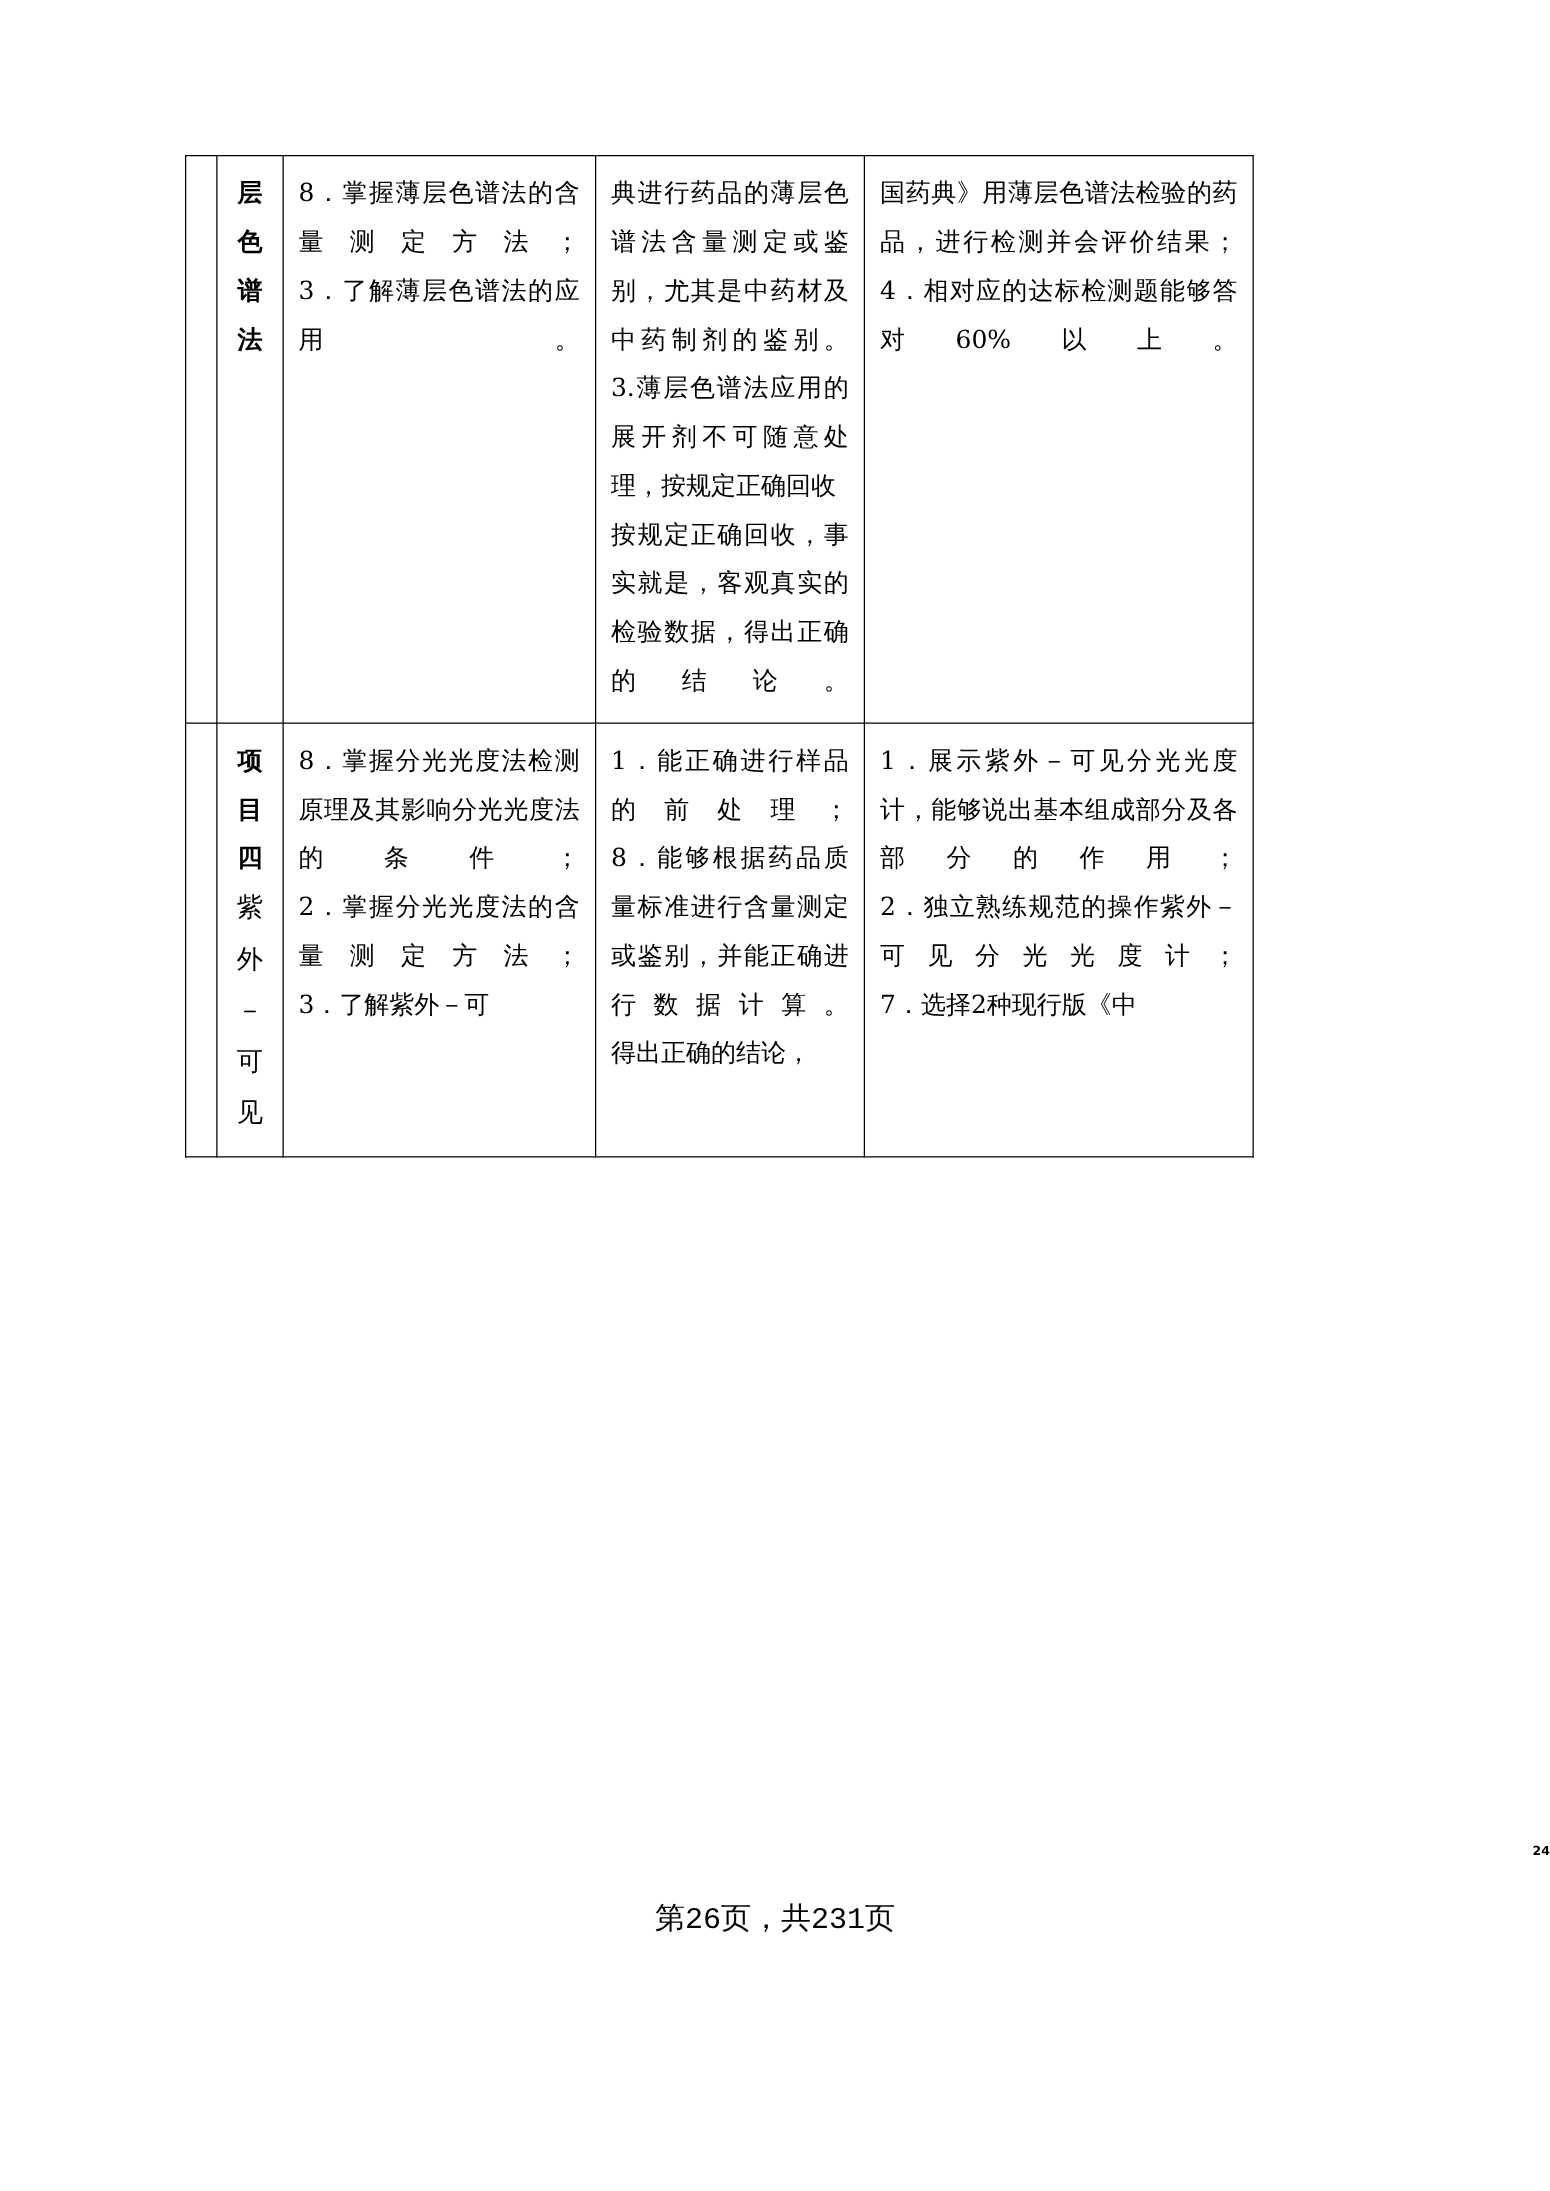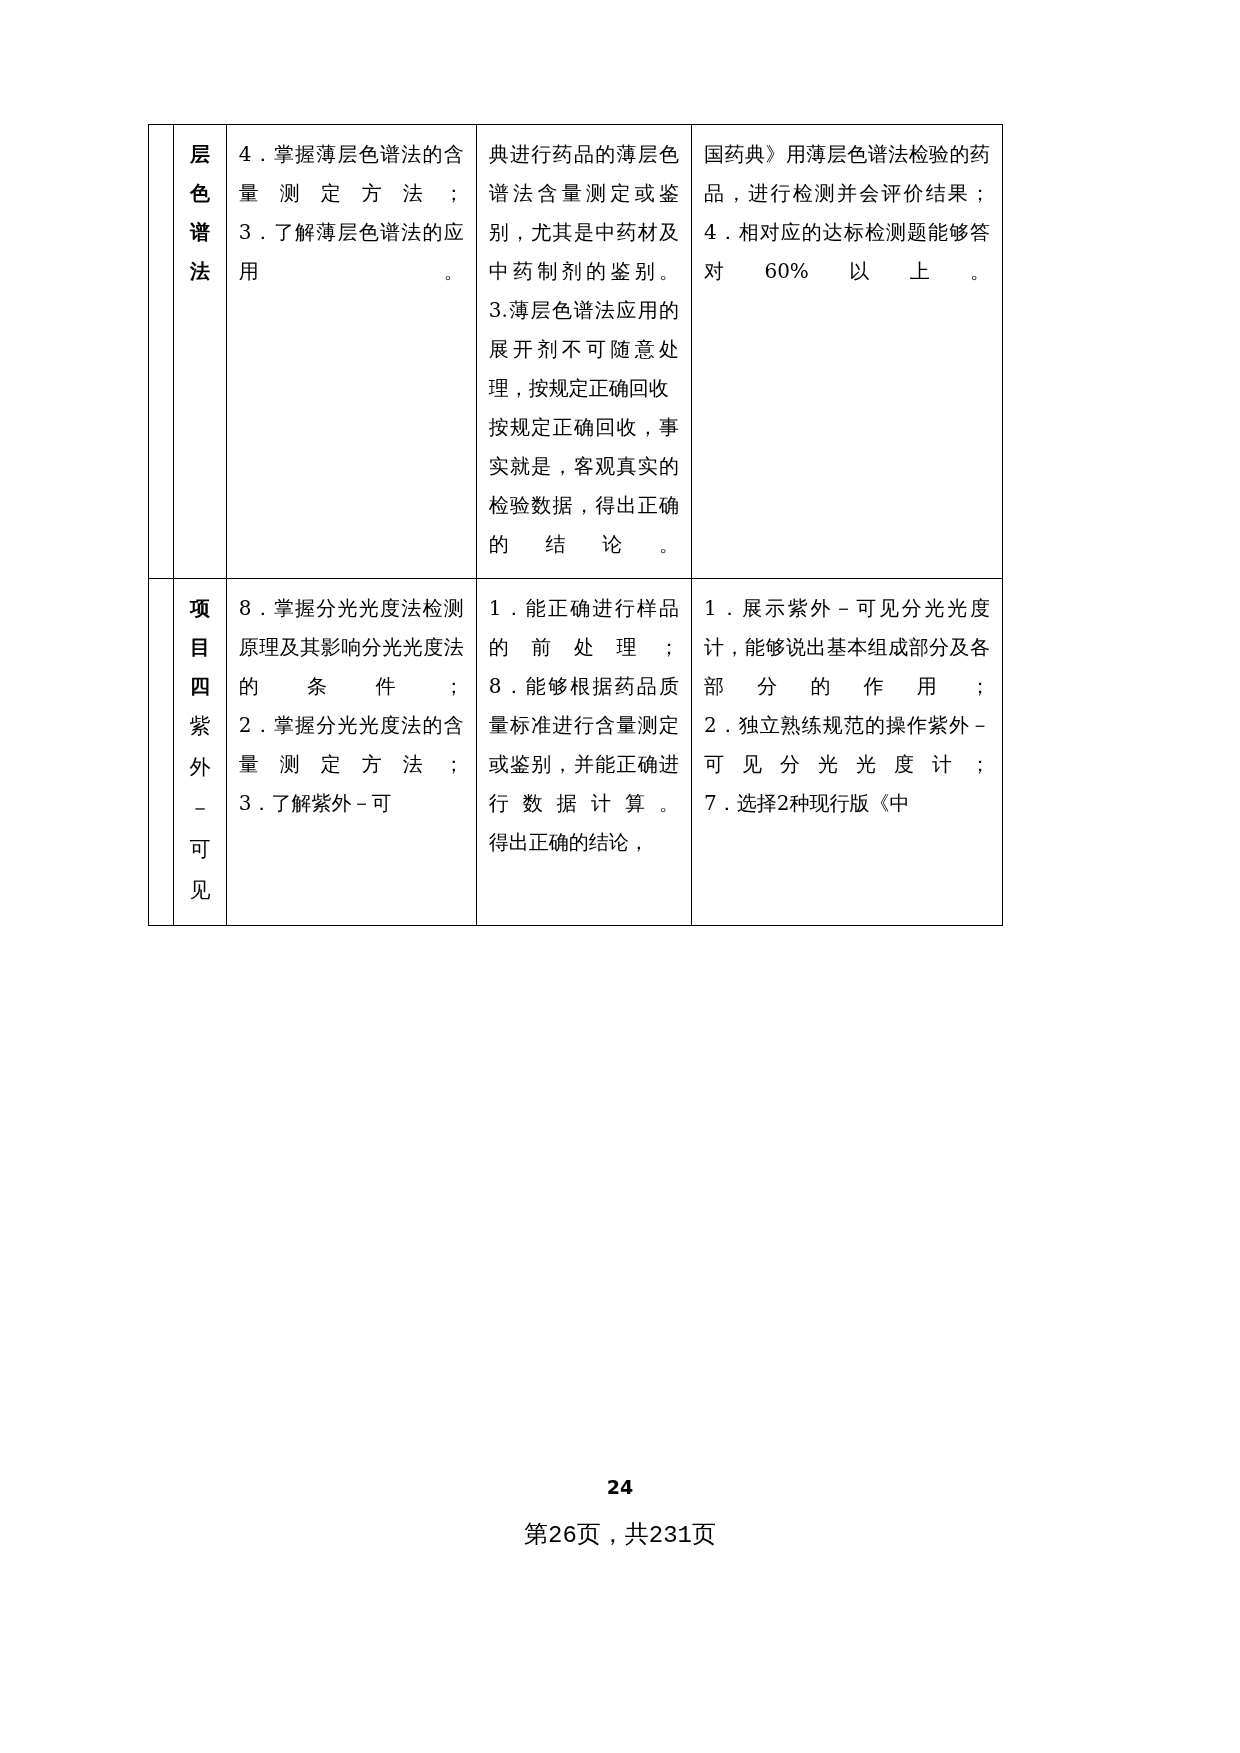--- a/index.html
+++ b/index.html
@@ -109,7 +109,7 @@
           <span class="ch">法</span>
         </td>
         <td>
-          <p class="para j">4．掌握薄层色谱法的含量测定方法；</p>
+          <p class="para j">8．掌握薄层色谱法的含量测定方法；</p>
           <p class="para j">3．了解薄层色谱法的应用。</p>
         </td>
         <td>

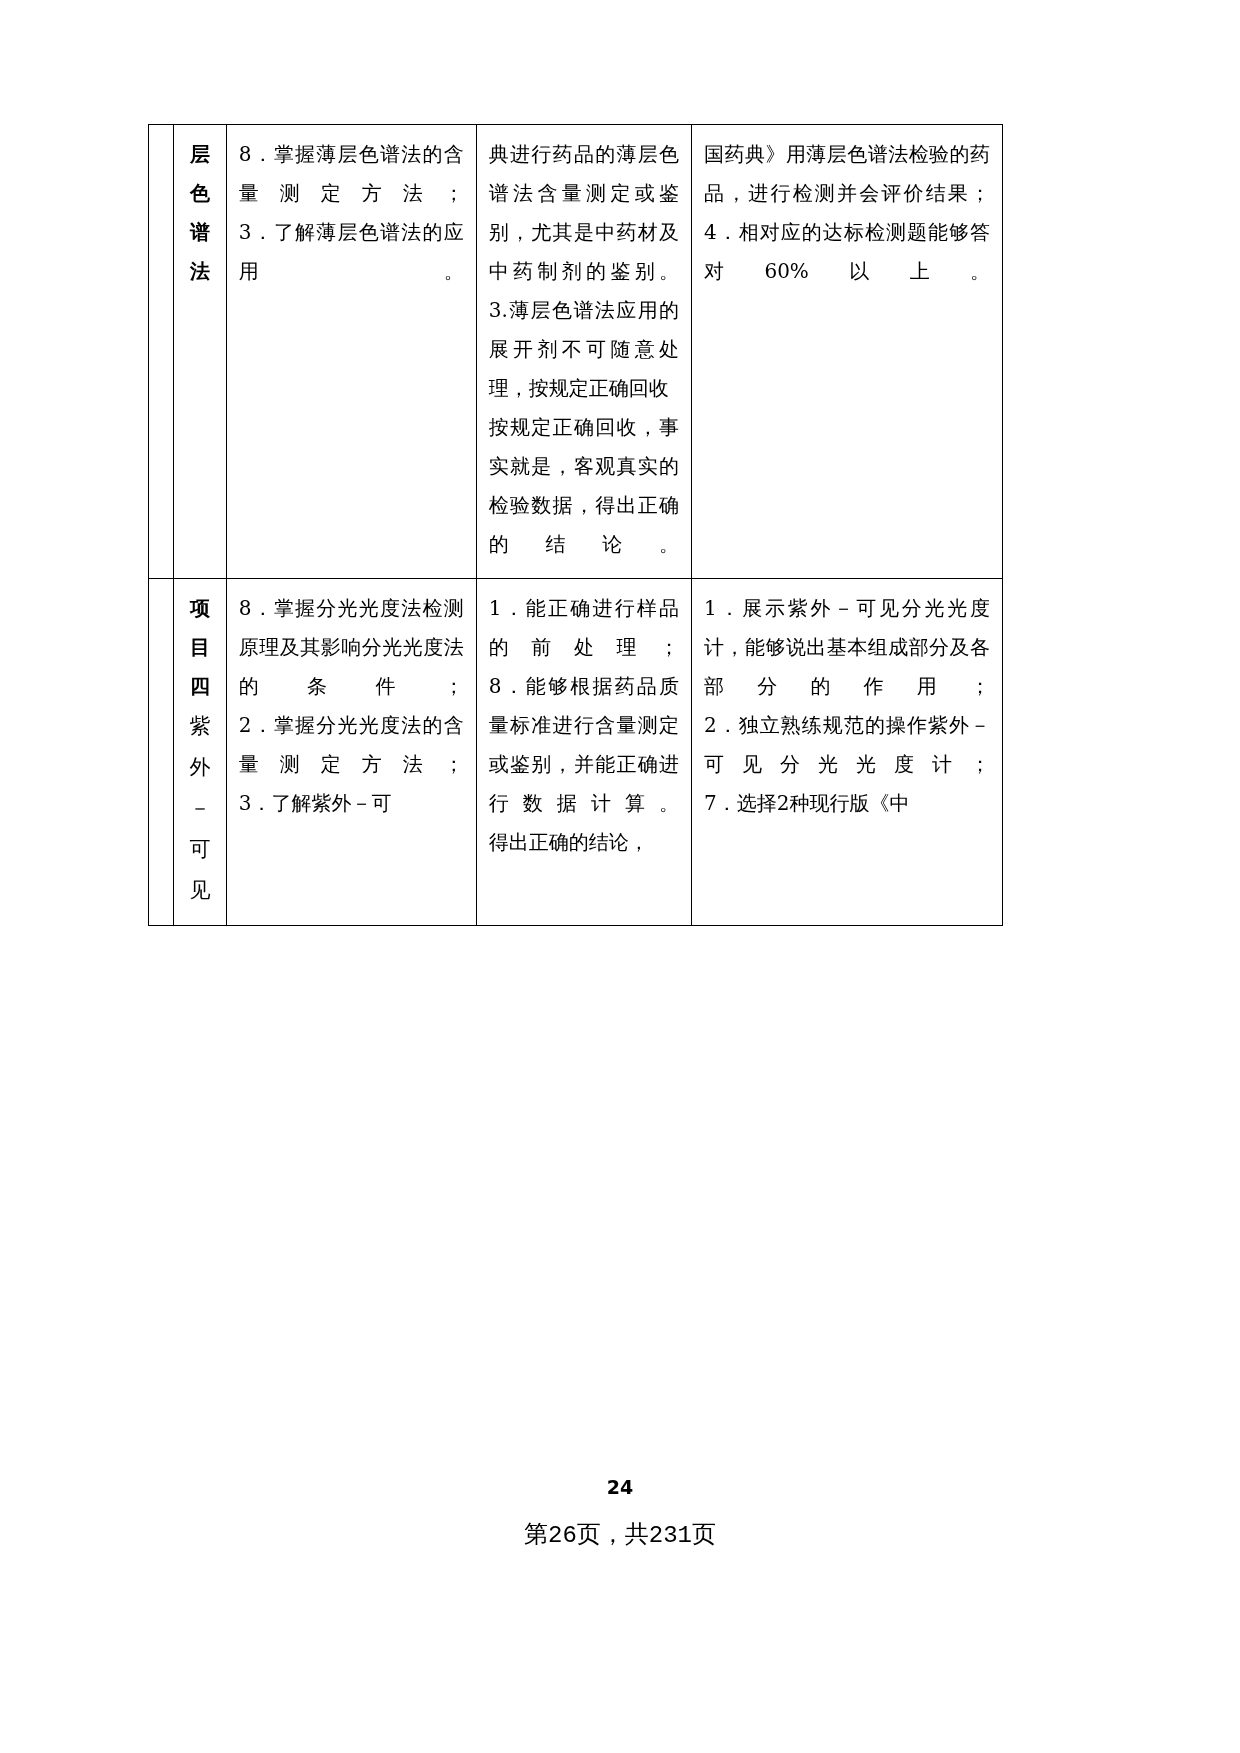--- a/index.html
+++ b/index.html
@@ -70,8 +70,8 @@
     left: 0;
     right: 0;
     top: 1476px;
-    text-align: center;
-    font-size: 19px;
+    text-align: right;
+    font-size: 10px;
     font-weight: bold;
     font-family: "DejaVu Sans", "Liberation Sans", sans-serif;
   }

